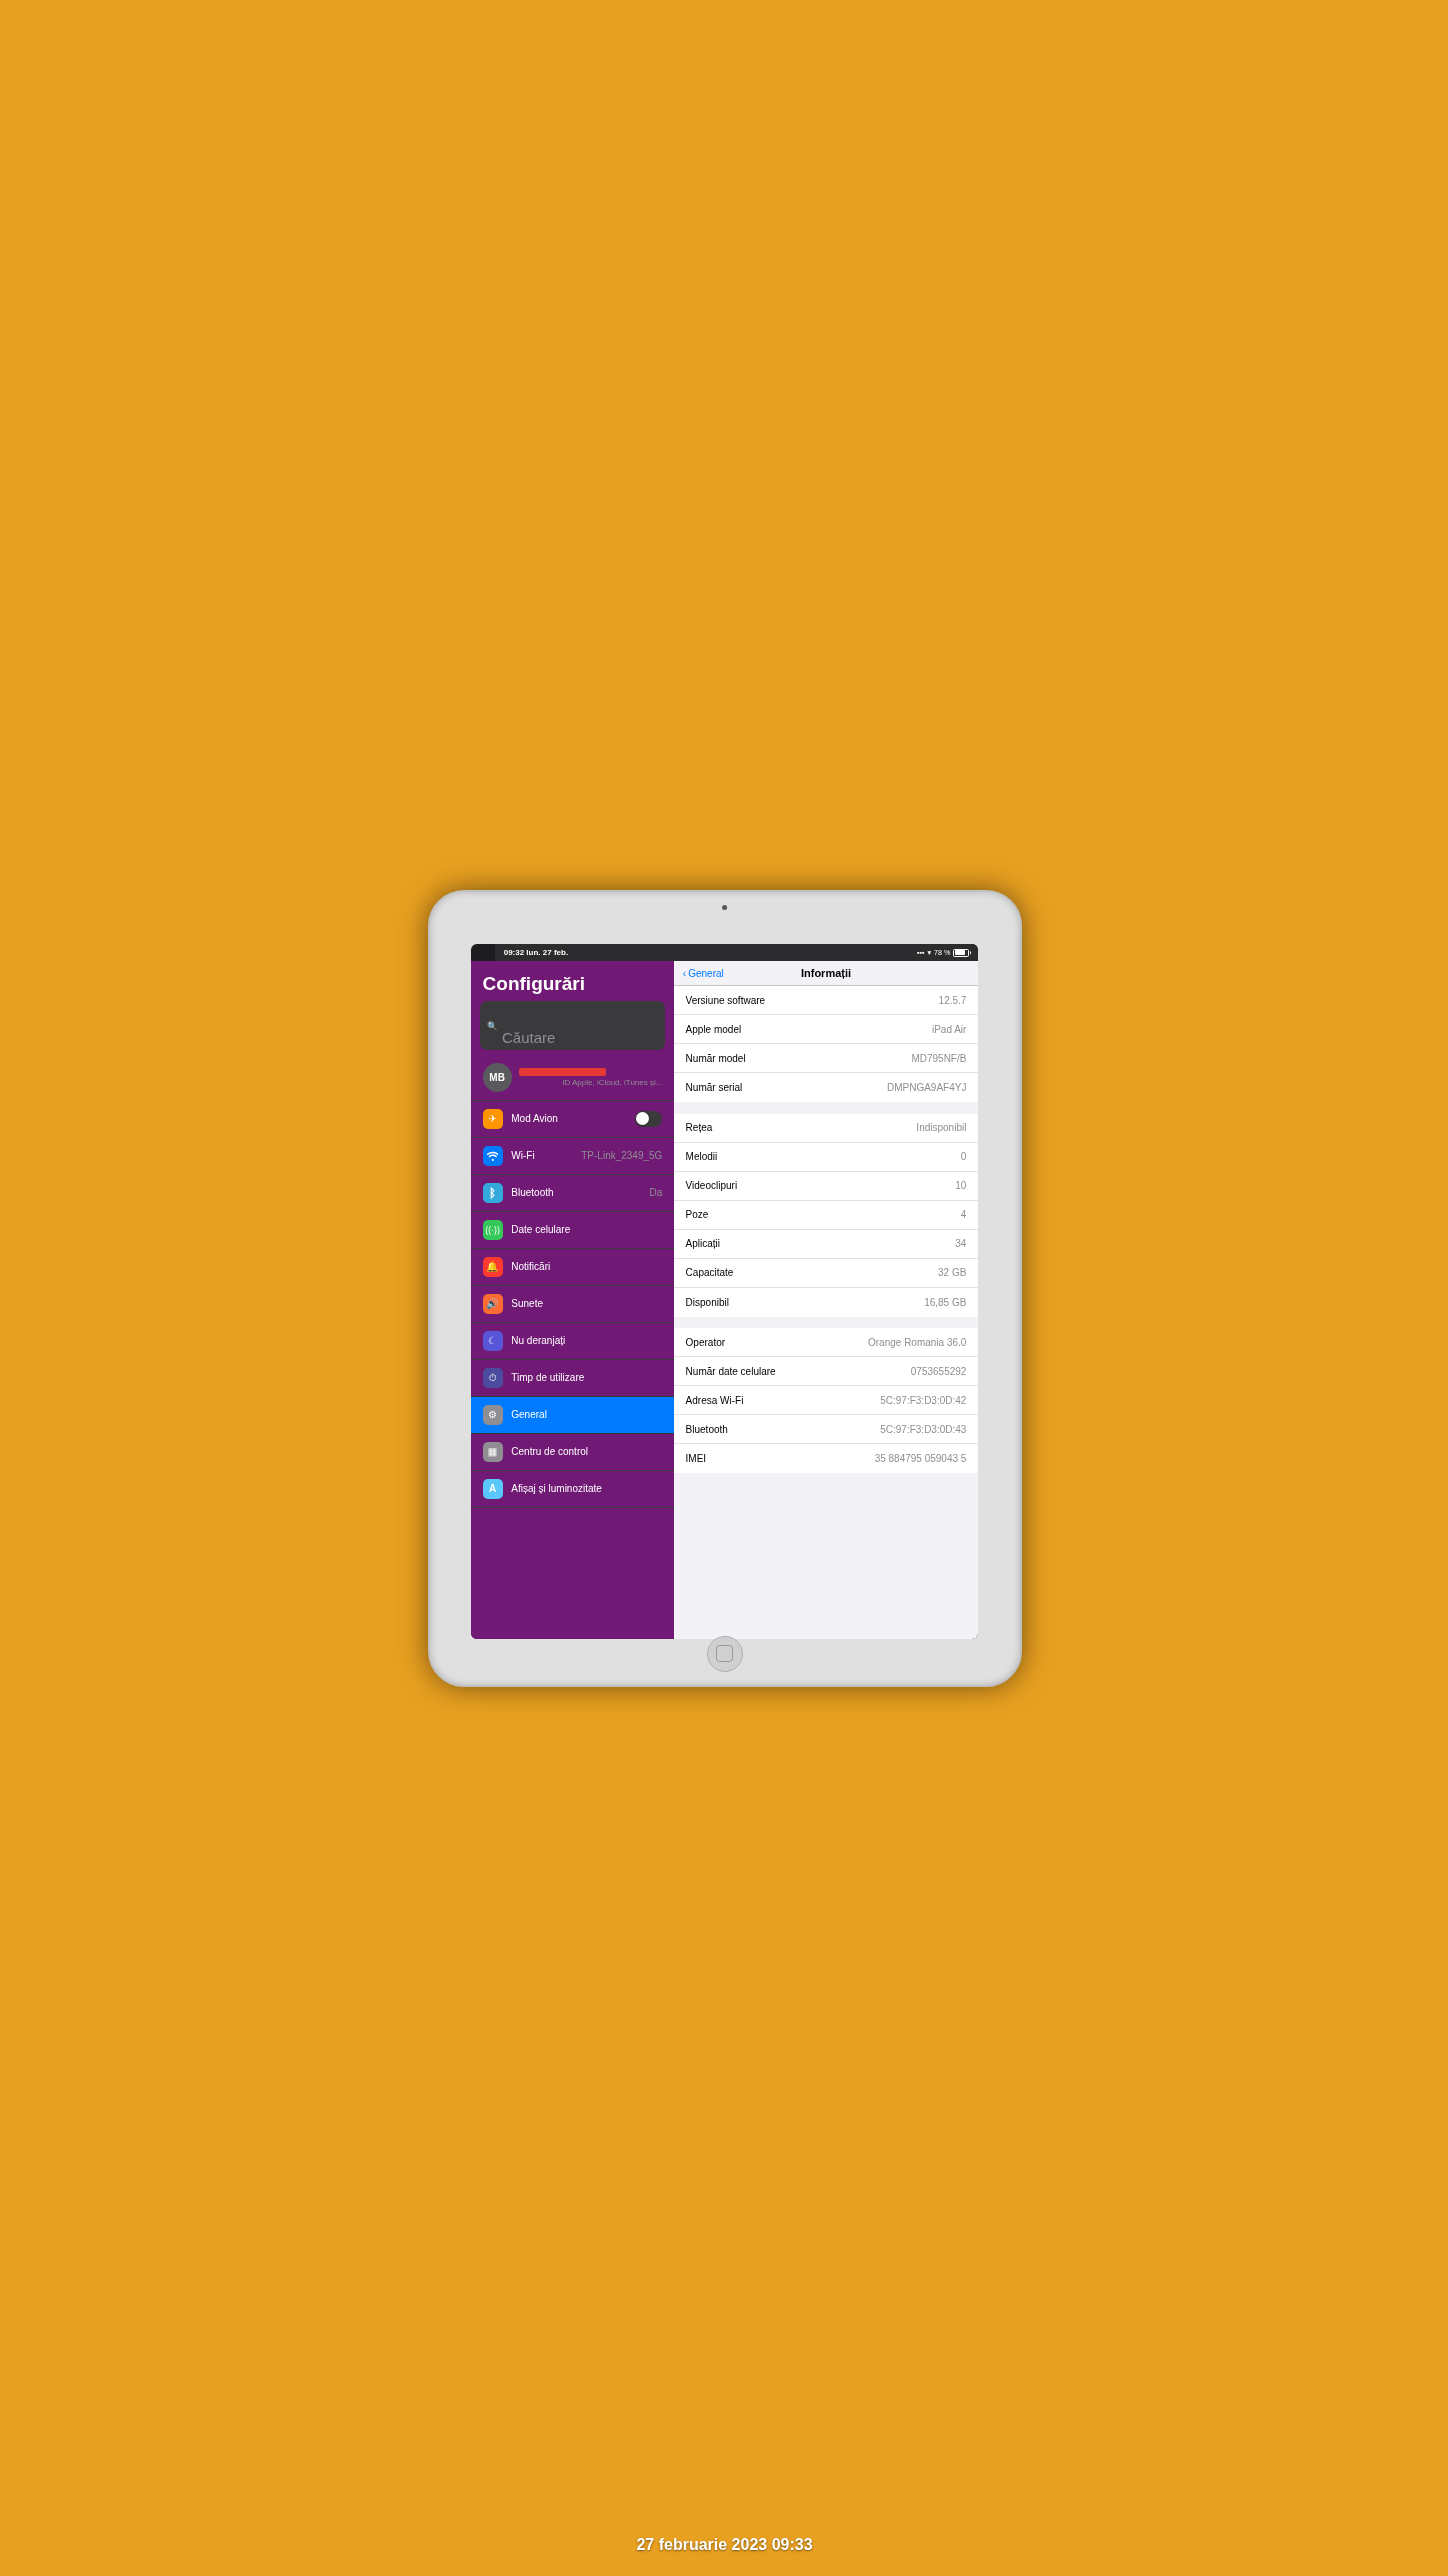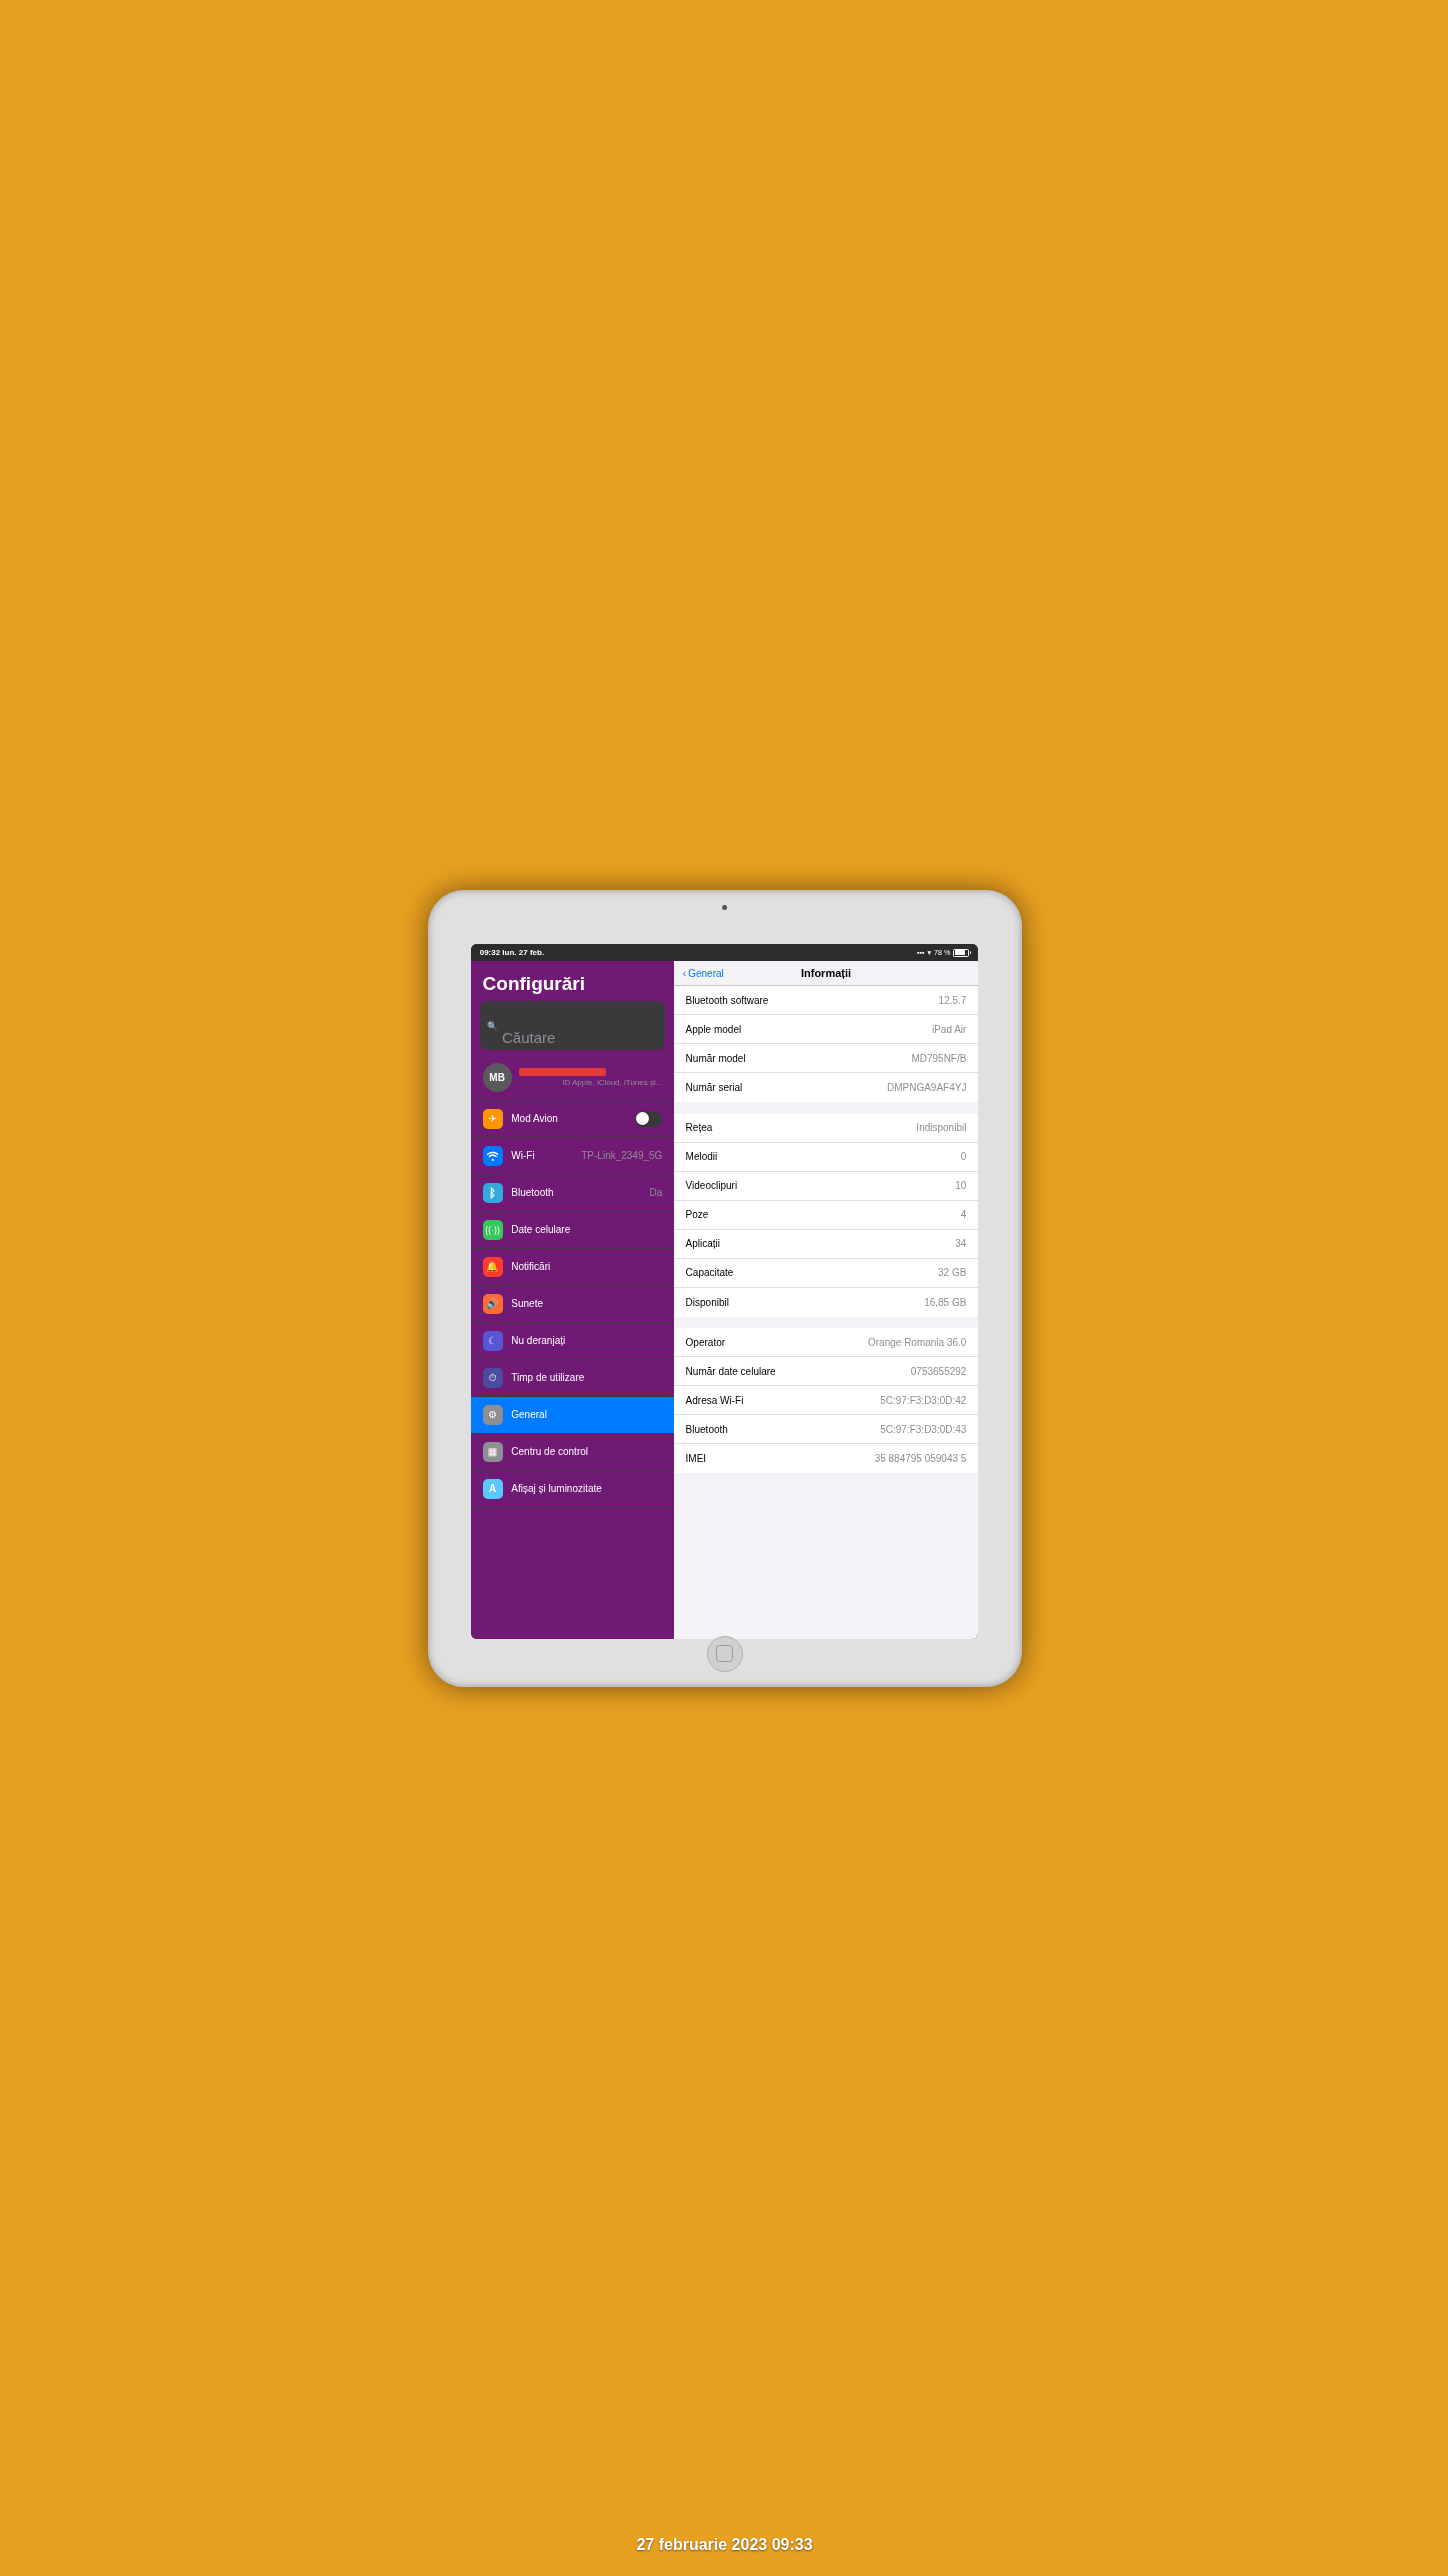--- a/index.html
+++ b/index.html
@@ -83,6 +83,7 @@
       padding: 2.9px 8.7px;
       height: 17.4px;
       flex-shrink: 0;
+      margin-left: 24px;
     }
 
     .status-time {

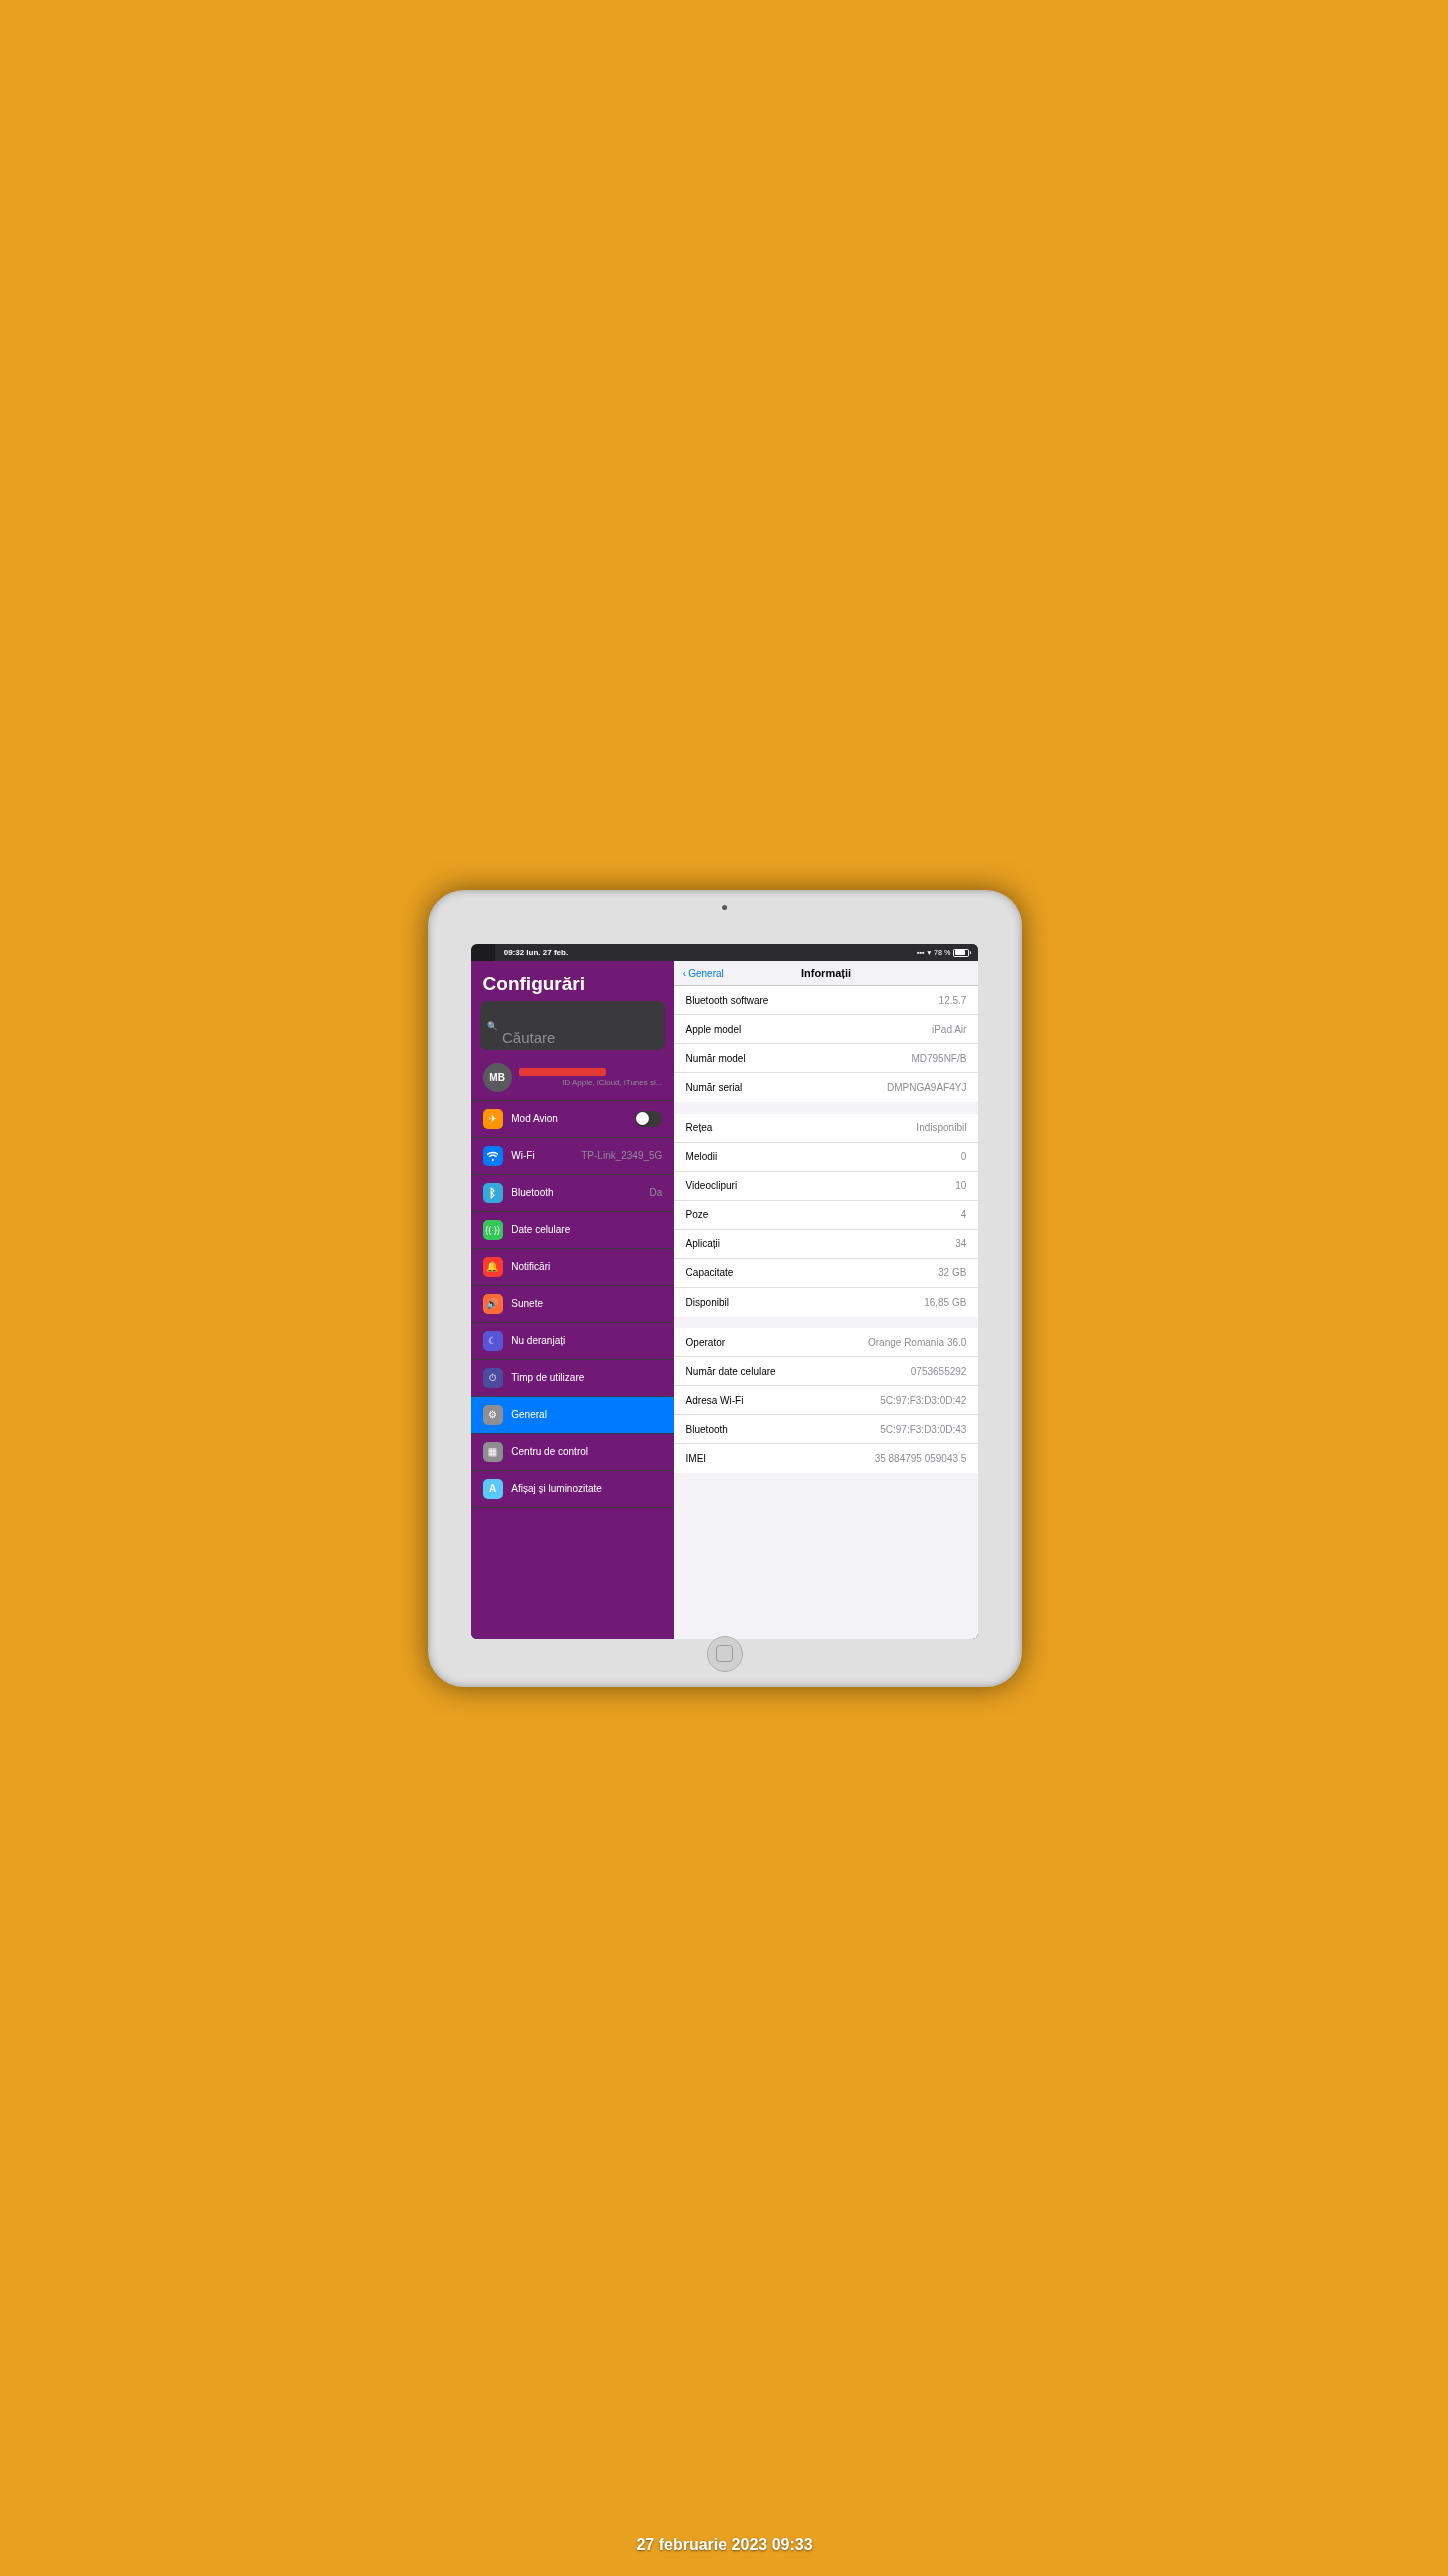--- a/index.html
+++ b/index.html
@@ -495,7 +495,7 @@
 
         <div class="info-section">
           <div class="info-row">
-            <span class="info-label">Bluetooth software</span>
+            <span class="info-label">Versiune software</span>
             <span class="info-value">12.5.7</span>
           </div>
           <div class="info-row">

